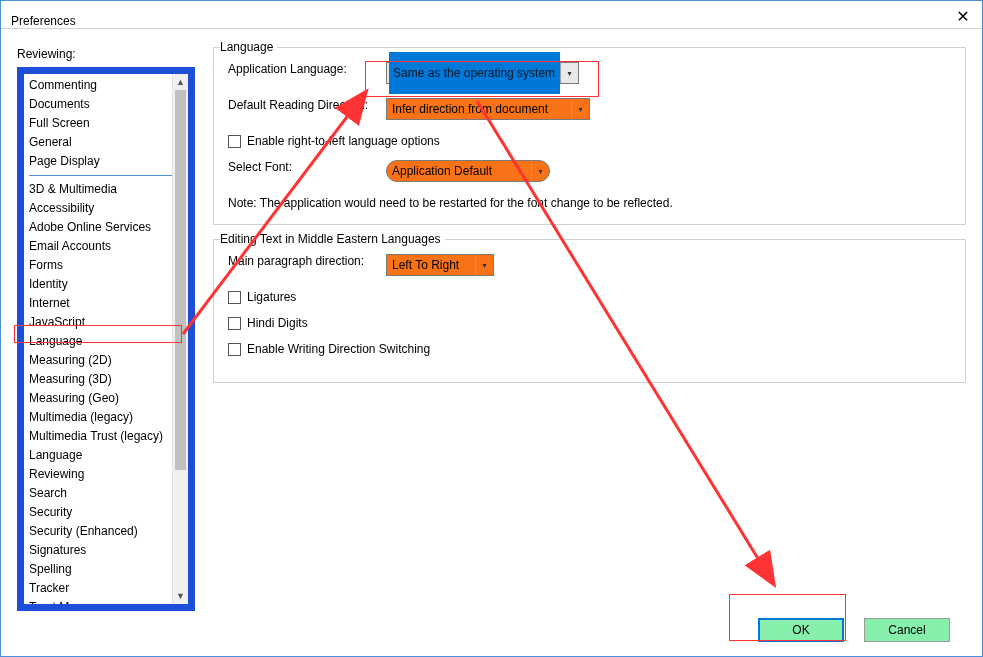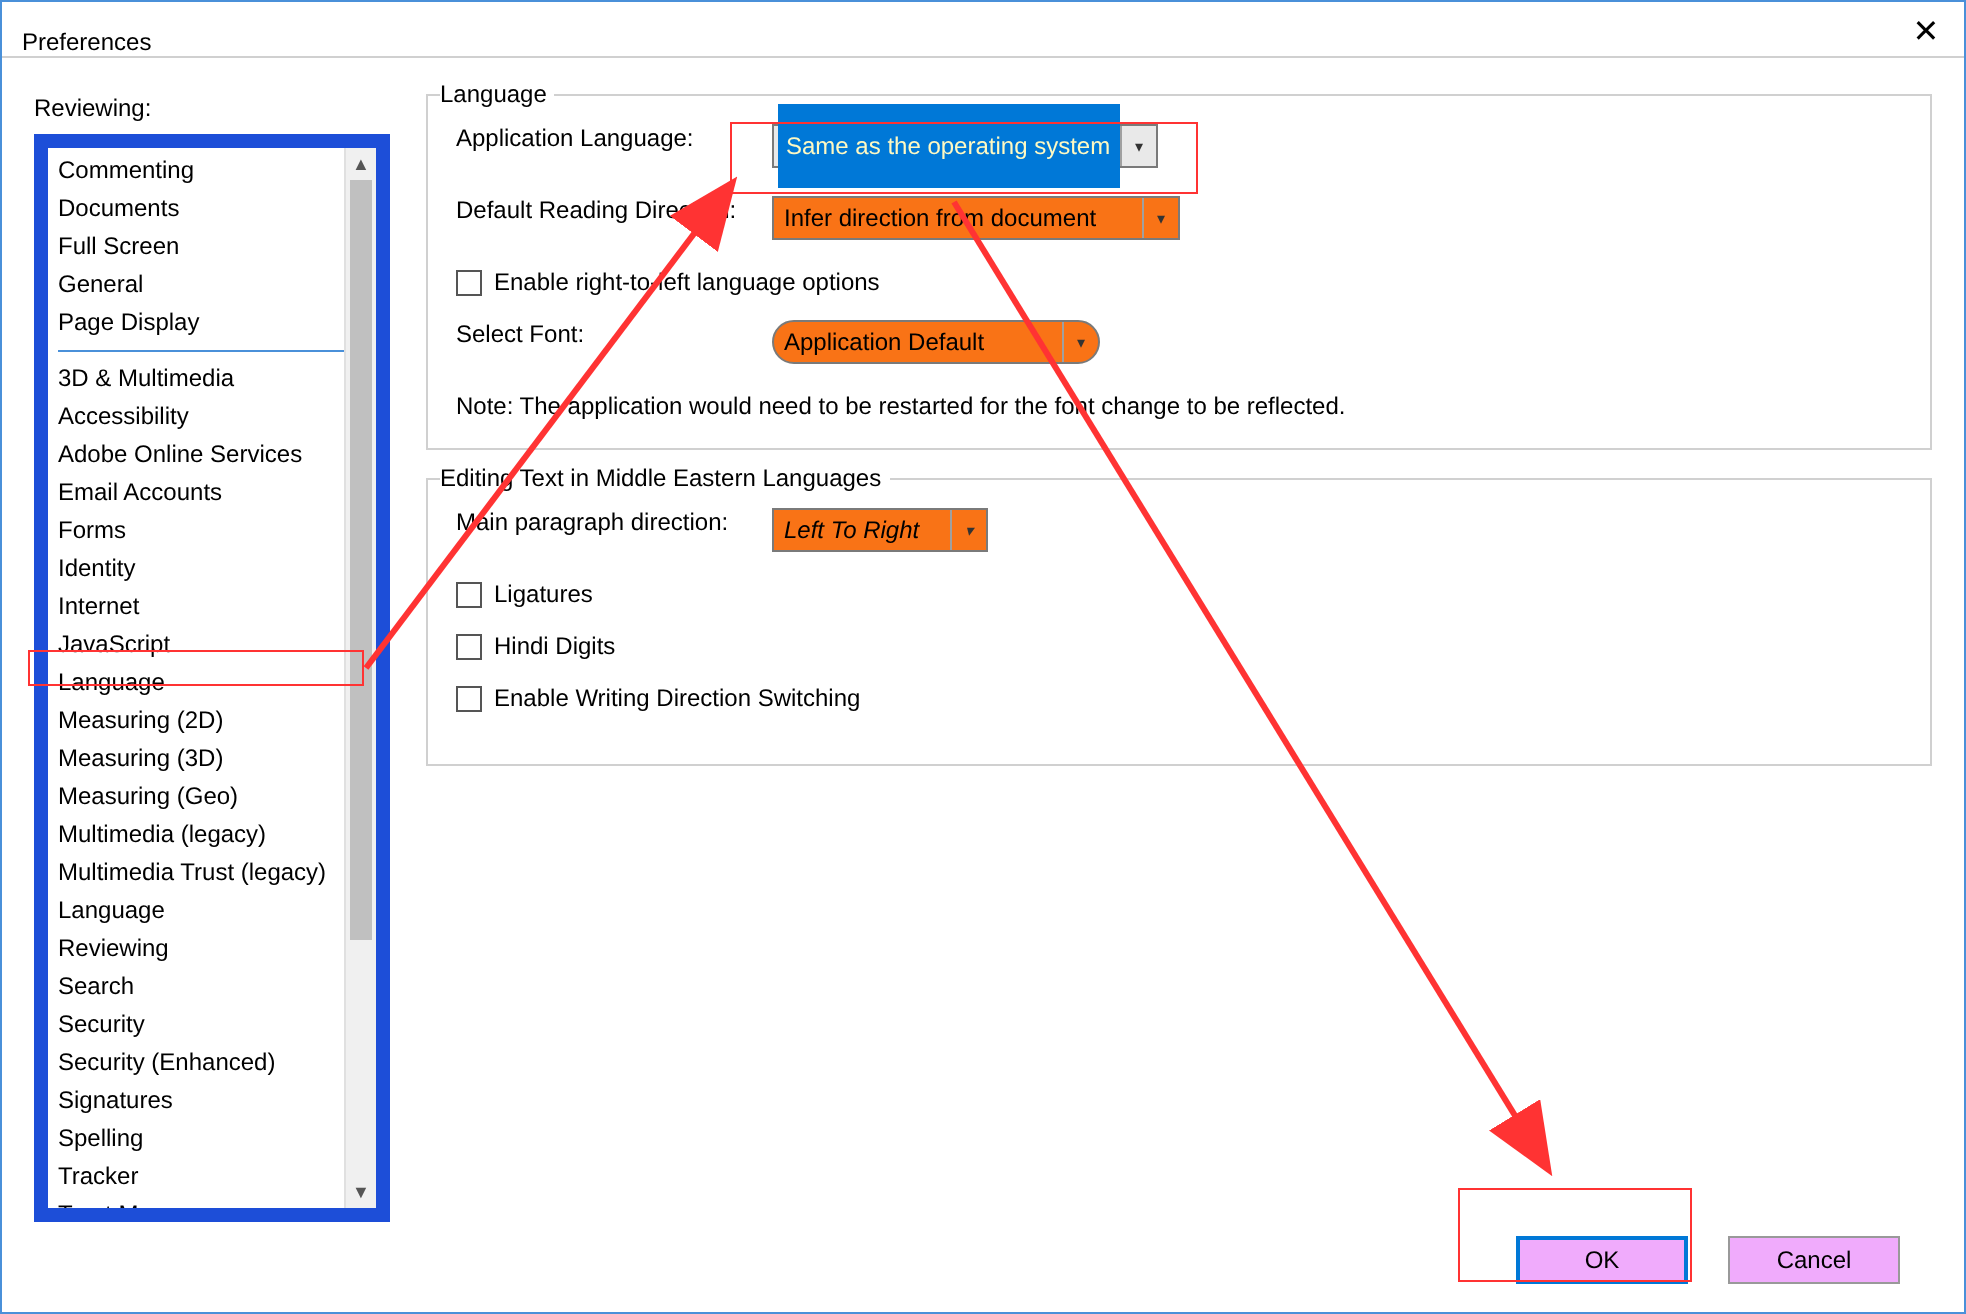--- a/index.html
+++ b/index.html
@@ -126,7 +126,7 @@
     }
     .combo.selected-blue .combo-text {
       background: #0078d7;
-      color: #fef9c3;
+      color: #0f172a;
       padding: 14px 4px;
       margin: -2px 0 -2px -3px;
     }

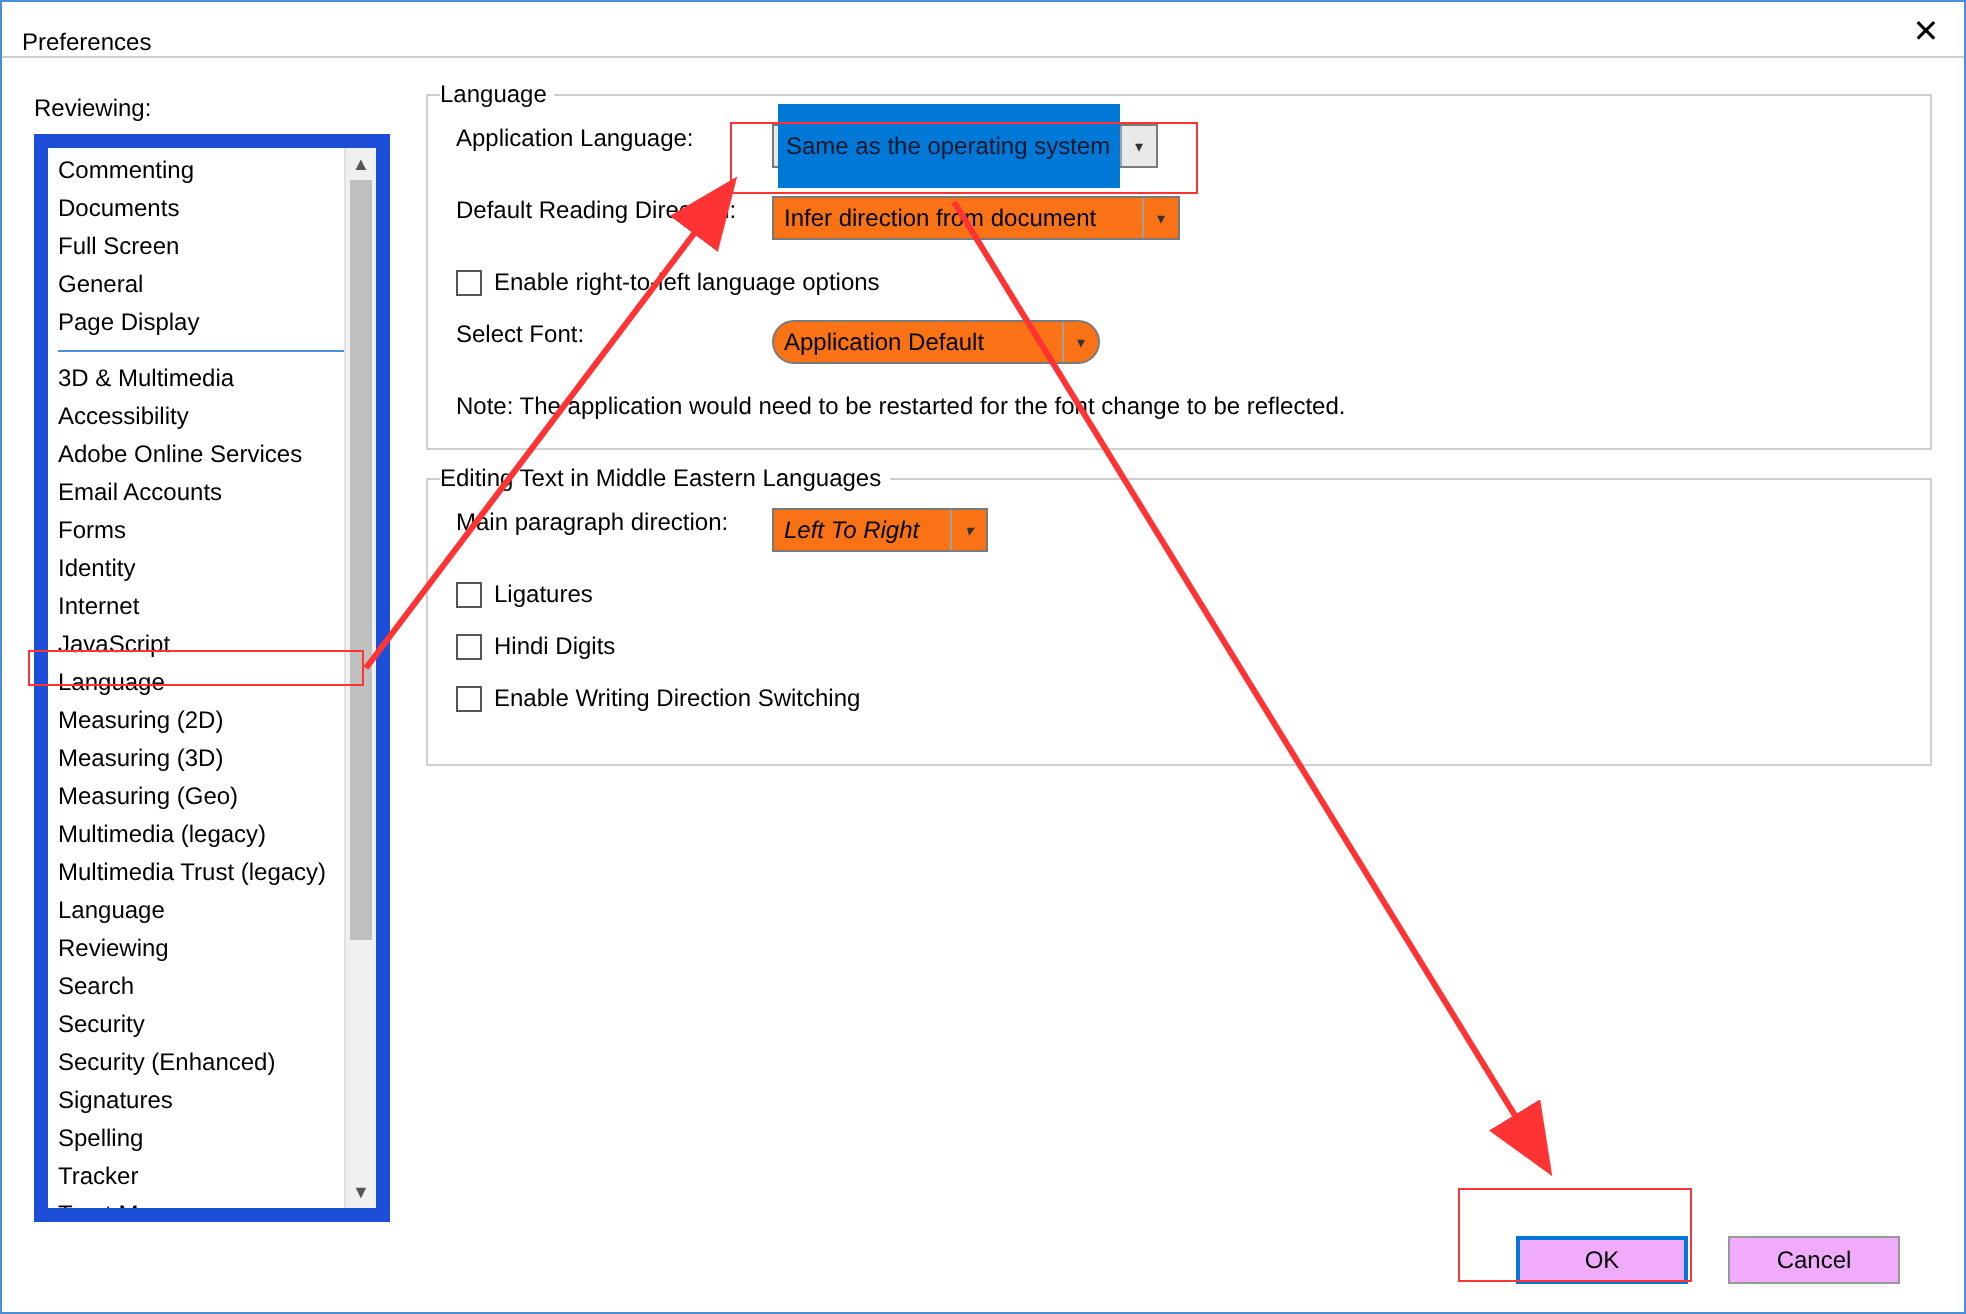--- a/index.html
+++ b/index.html
@@ -144,7 +144,7 @@
     .combo-w1 { width: 193px; }
     .combo-w2 { width: 204px; }
     .combo-w3 { width: 164px; border-radius: 11px; }
-    .combo-w4 { width: 108px; font-style: italic; }
+    .combo-w4 { width: 108px; }
     .checkbox-row {
       display: flex;
       align-items: center;

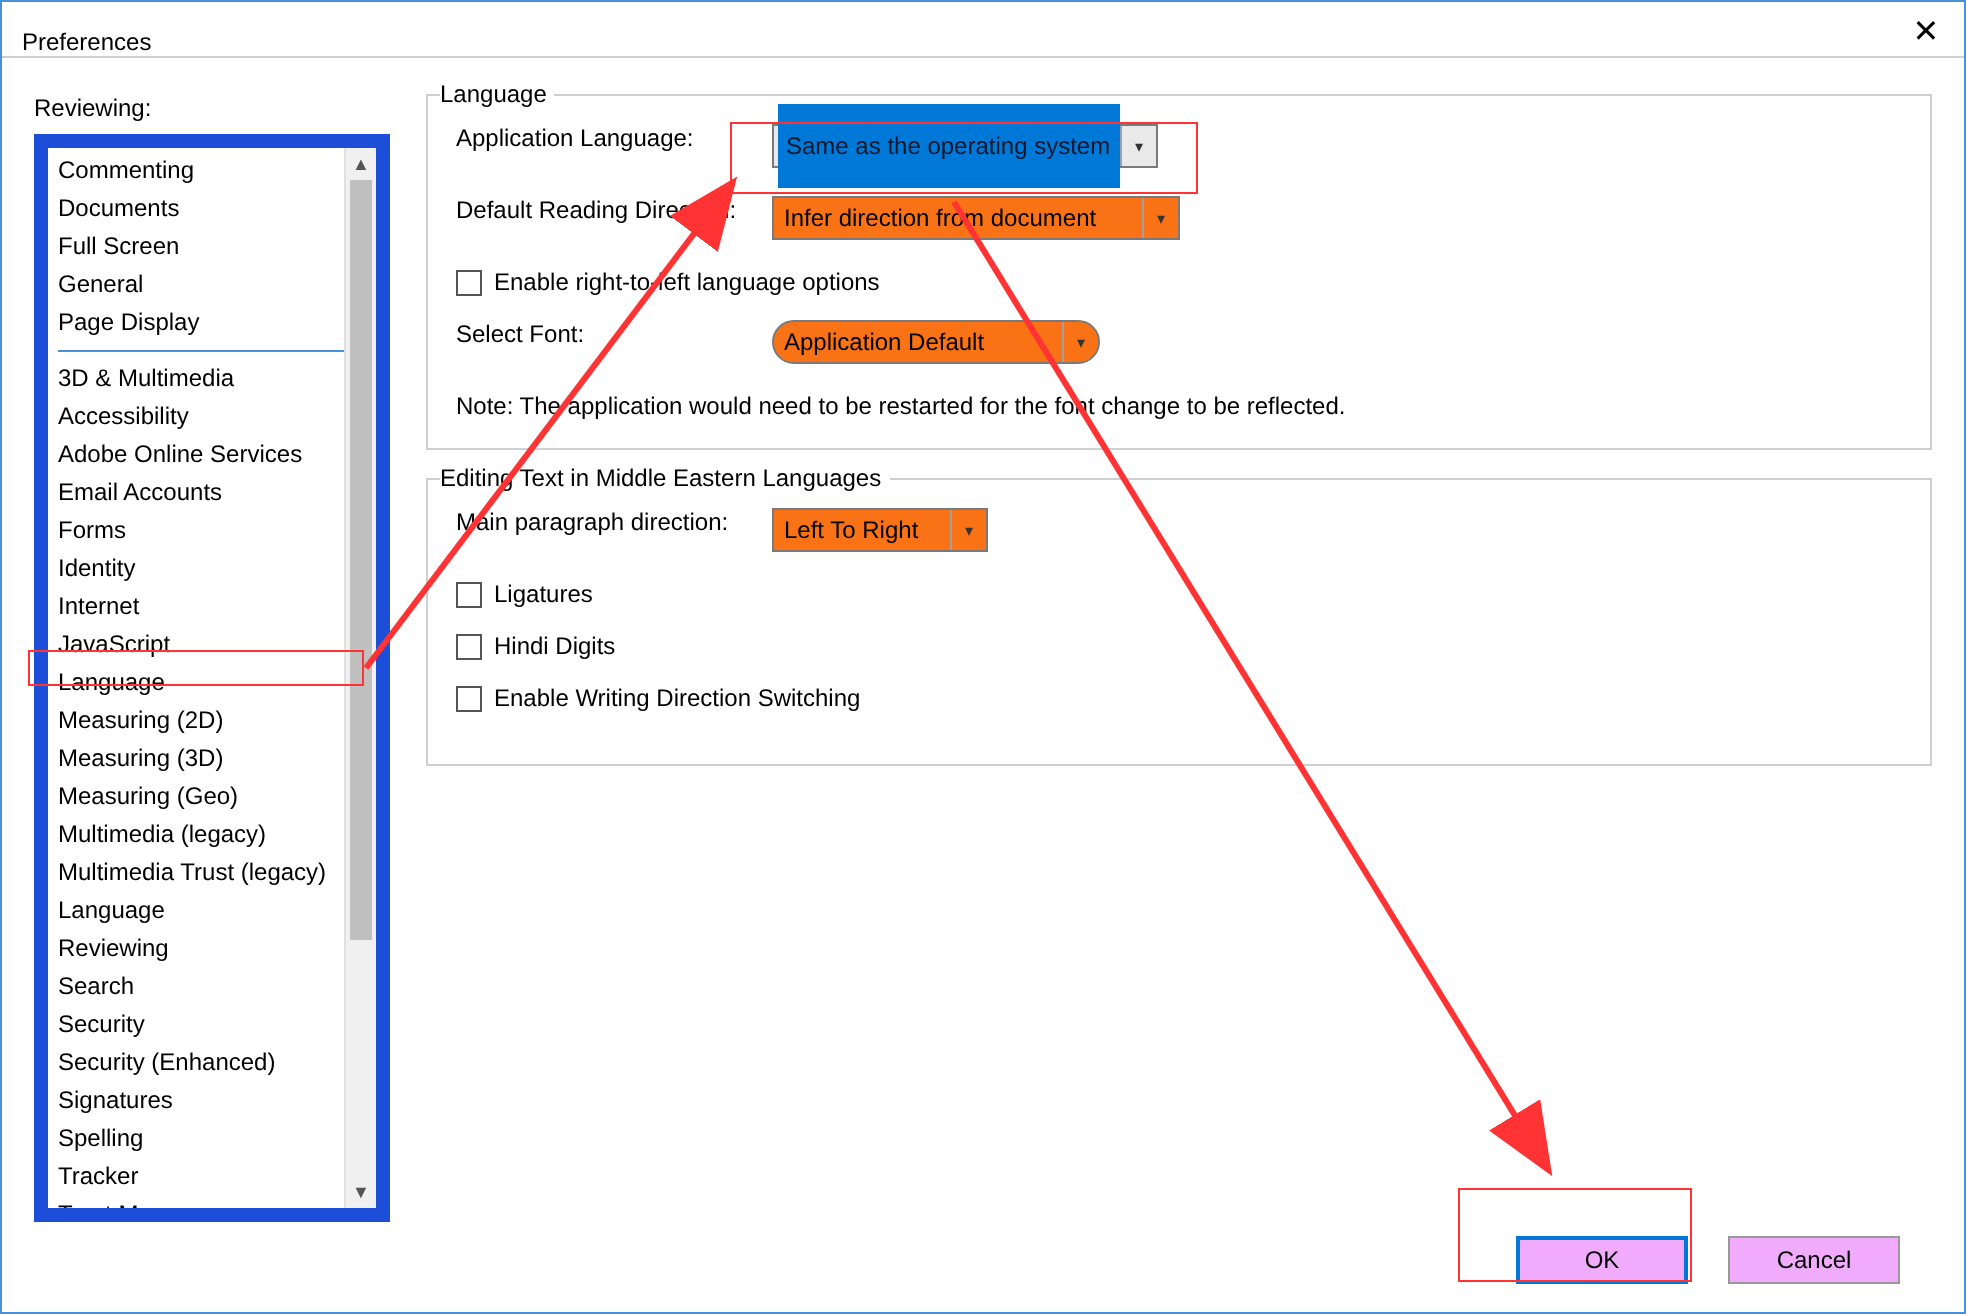--- a/index.html
+++ b/index.html
@@ -173,7 +173,7 @@
       width: 86px;
       height: 24px;
       border: 1px solid #999;
-      background: #f0abfc;
+      background: #86efac;
       text-align: center;
       line-height: 22px;
       cursor: pointer;

